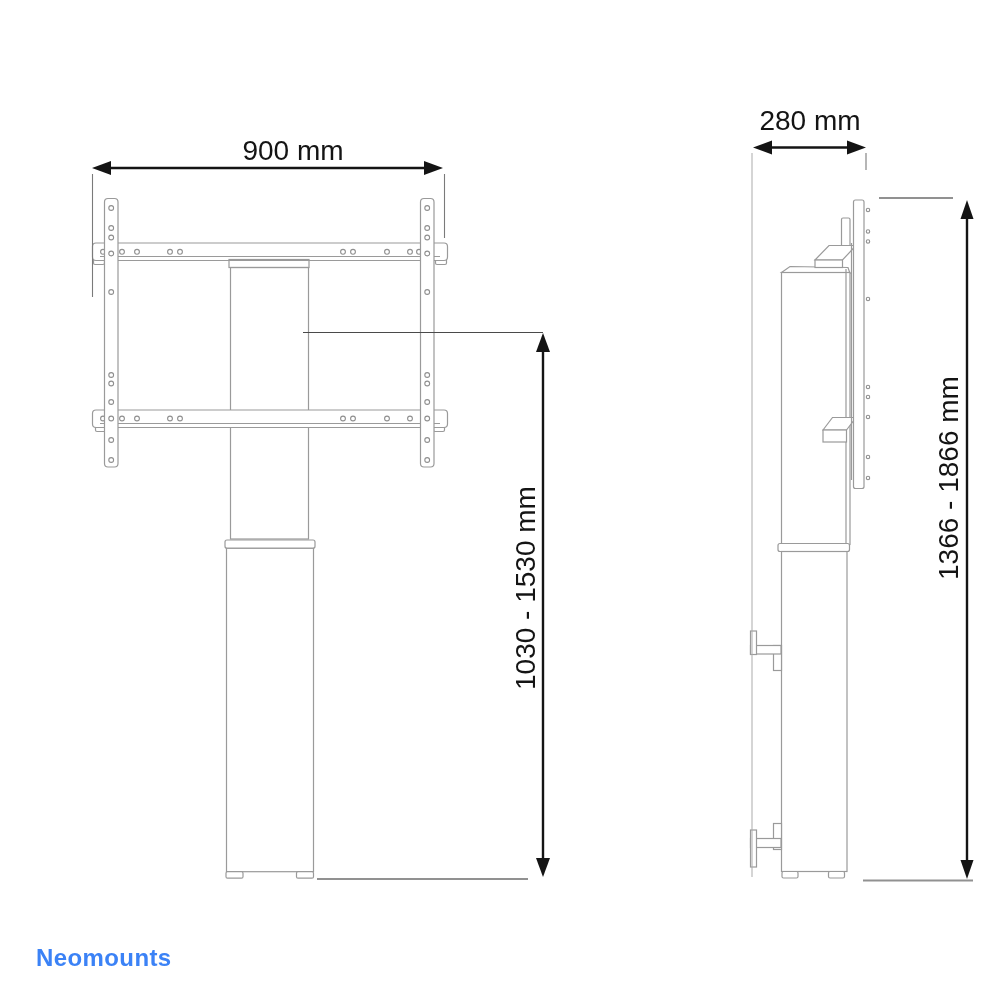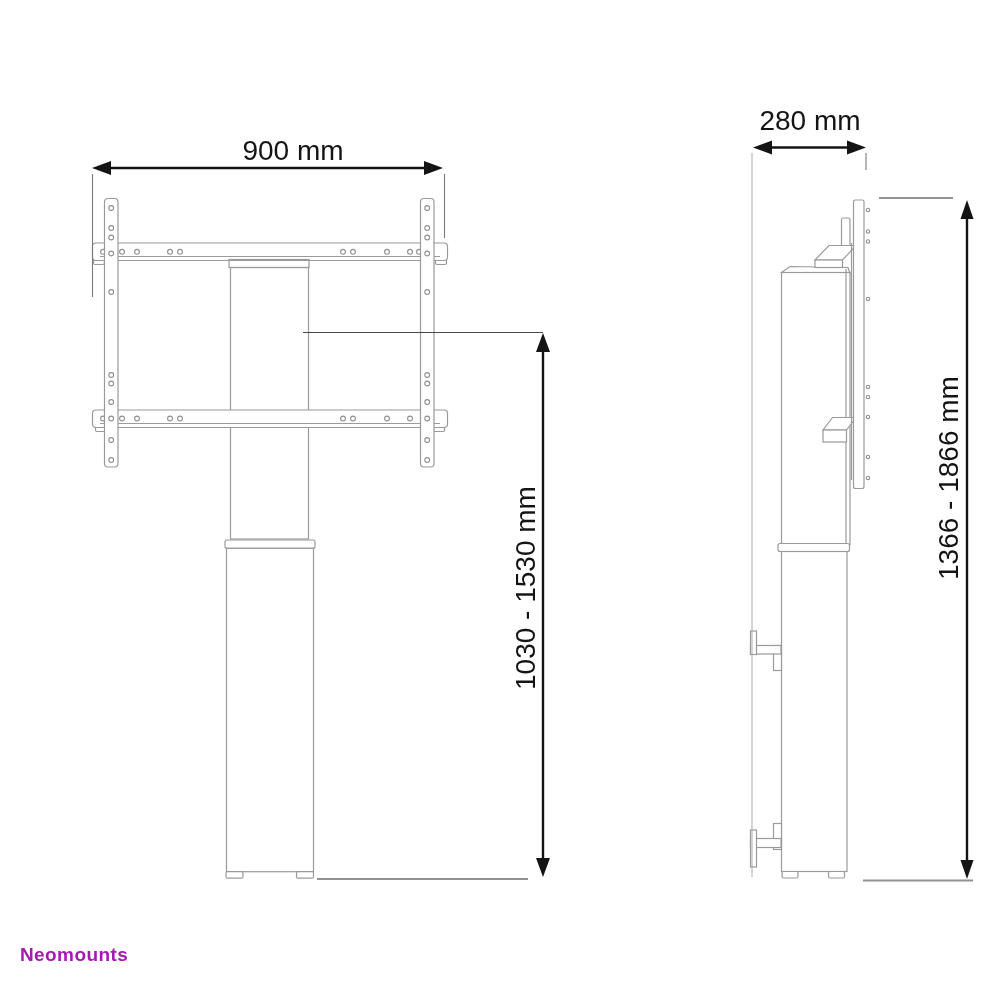--- a/index.html
+++ b/index.html
@@ -35,13 +35,13 @@
   }
   .logo {
     position: absolute;
-    left: 20px;
+    left: 36px;
     top: 944px;
     font-family: "Liberation Sans", "DejaVu Sans", sans-serif;
-    font-size: 19px;
+    font-size: 24px;
     font-weight: bold;
     letter-spacing: 0.4px;
-    color: #a21caf;
+    color: #3b82f6;
     user-select: none;
   }
 </style>

